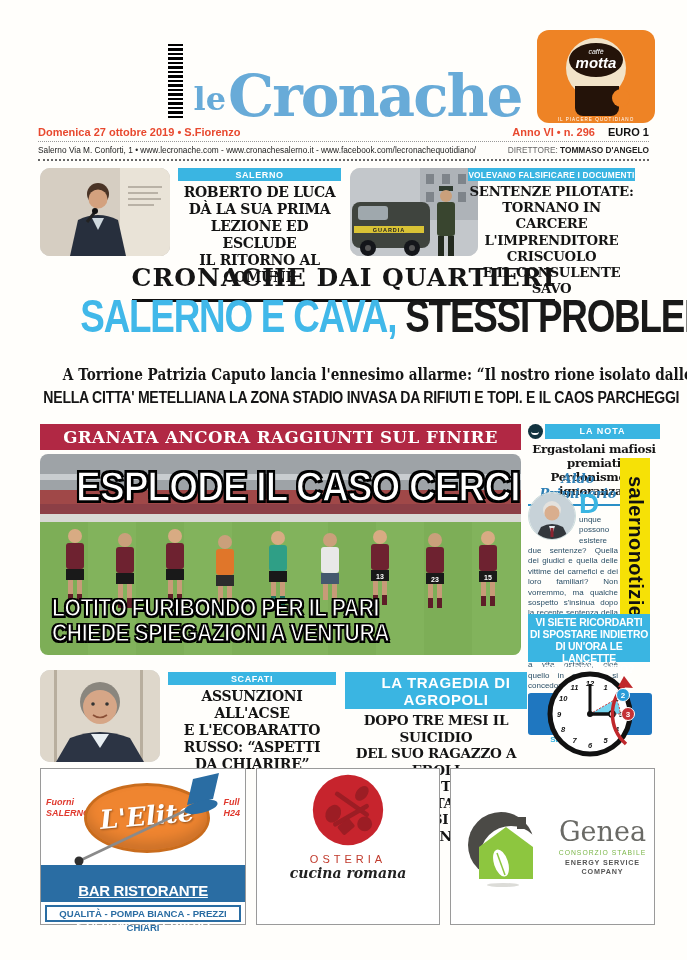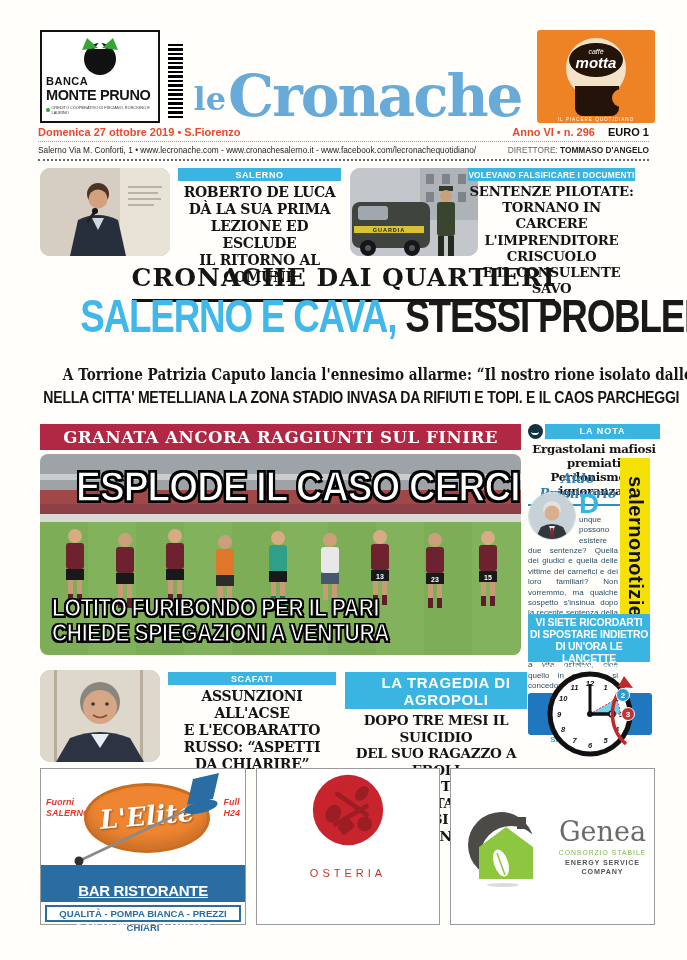--- a/index.html
+++ b/index.html
@@ -22,7 +22,7 @@
             justify-content:center;color:#68abd8;}
   .mast-le{font-family:"DejaVu Serif",serif;font-weight:bold;font-size:32px;line-height:.8;margin:0 2px 10px 0;}
   .mast-title{font-family:"DejaVu Serif",serif;font-weight:bold;font-size:58px;letter-spacing:-2px;line-height:.92;}
-  .motta{left:537px;top:30px;width:118px;height:93px;background:#ee8325;border-radius:3px;overflow:hidden;}
+  .motta{left:537px;top:30px;width:118px;height:93px;background:#ee8325;border-radius:12px;overflow:hidden;}
 
   .dateline{left:38px;top:126px;width:611px;display:flex;justify-content:space-between;align-items:baseline;
             font-size:11px;font-weight:bold;}

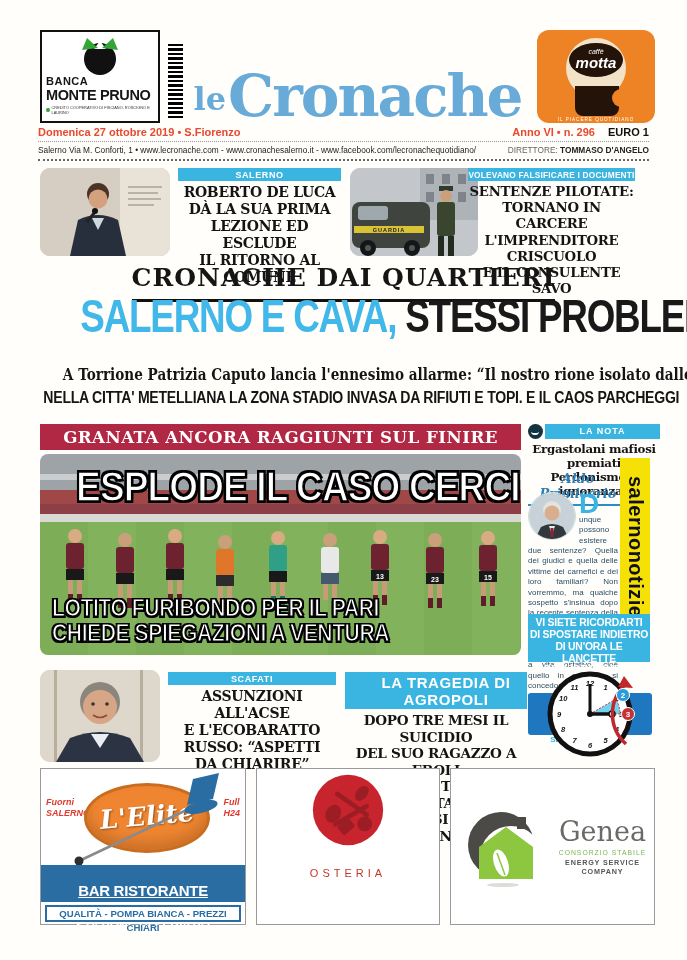--- a/index.html
+++ b/index.html
@@ -139,17 +139,6 @@
 
 <div id="page">
 
-  <div class="abs bank-box">
-    <svg class="bank-icon" width="44" height="42" viewBox="0 0 44 42">
-      <circle cx="22" cy="25" r="16" fill="#111"></circle>
-      <polygon points="22,7 16,15 28,15" fill="#fff"></polygon>
-      <polygon points="9,4 20,14 4,16" fill="#35a535"></polygon>
-      <polygon points="35,4 24,14 40,16" fill="#35a535"></polygon>
-    </svg>
-    <div class="bank-n1">BANCA</div>
-    <div class="bank-n2">MONTE PRUNO</div>
-    <div class="bank-tag">CREDITO COOPERATIVO DI FISCIANO, ROSCIGNO E LAURINO</div>
-  </div>
 
   <div class="abs barcode"></div>
 

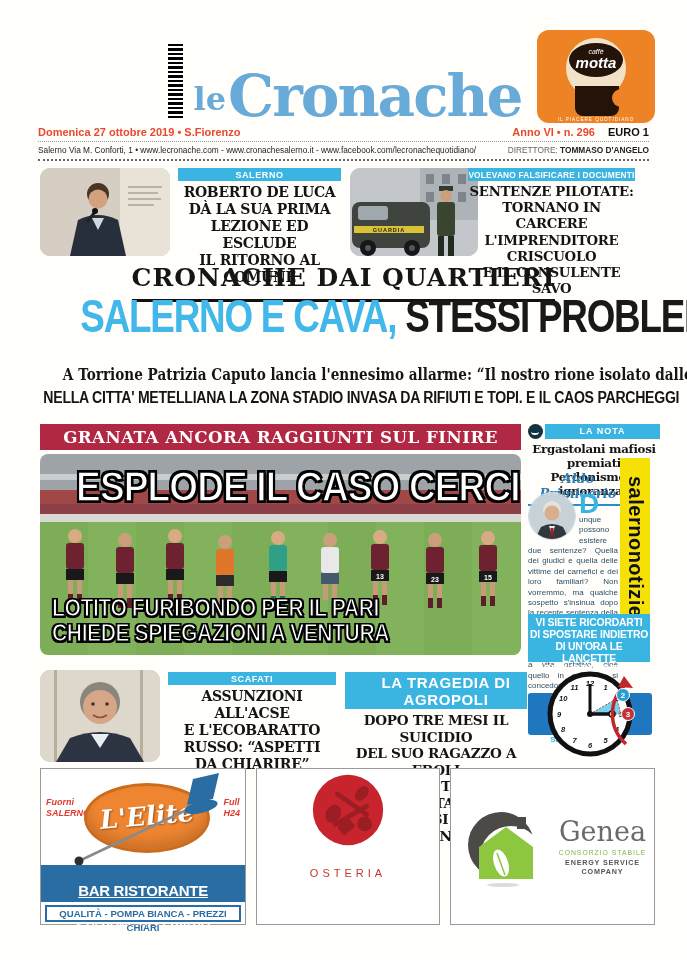--- a/index.html
+++ b/index.html
@@ -125,7 +125,7 @@
   .strip{position:absolute;left:4px;right:4px;bottom:2px;height:17px;border:2px solid #2a6da3;background:#fff;
          color:#2a6da3;font-weight:bold;font-size:9.6px;text-align:center;line-height:14px;box-sizing:border-box;}
   .ad-nonna{left:256px;width:184px;position:absolute;text-align:center;}
-  .nonna-kicker{color:#c0392b;font-size:11px;letter-spacing:4px;margin-top:16px;}
+  .nonna-kicker{color:#c0392b;font-size:11px;letter-spacing:4px;margin-top:2px;}
   .nonna-name{font-weight:bold;font-size:23px;line-height:1.02;letter-spacing:1px;color:#3b3b3b;}
   .nonna-tag{font-family:"DejaVu Serif",serif;font-style:italic;font-weight:bold;font-size:14px;color:#222;}
   .ad-genea{left:450px;width:205px;position:absolute;display:flex;align-items:center;}

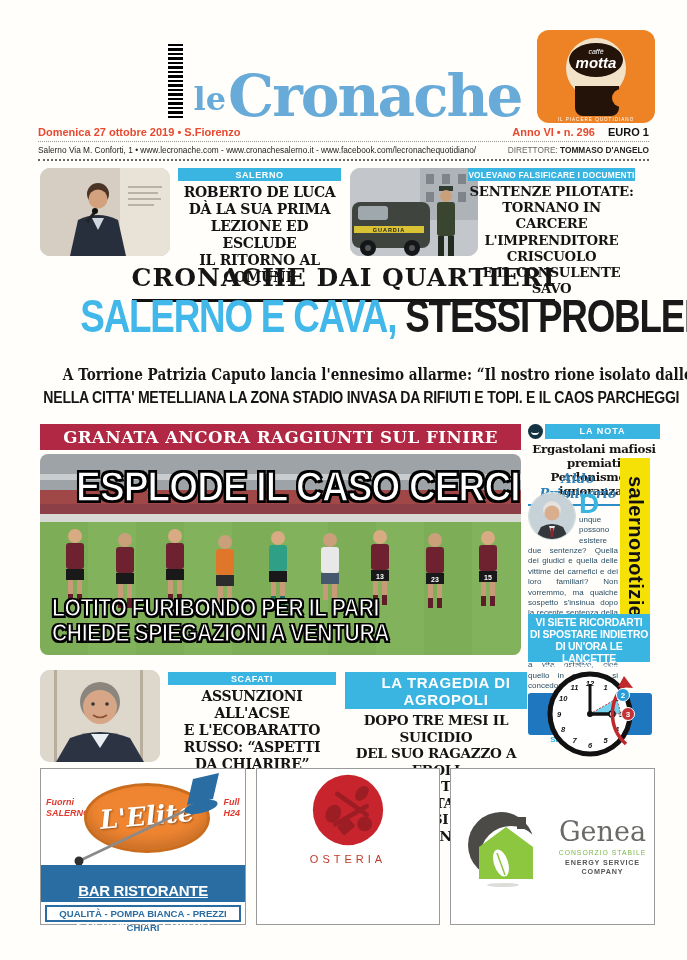--- a/index.html
+++ b/index.html
@@ -470,6 +470,7 @@
       </g>
     </svg>
     <div class="nonna-kicker">OSTERIA</div>
+    <div class="nonna-tag">cucina romana</div>
   </div>
 
   <div class="ad ad-genea">

